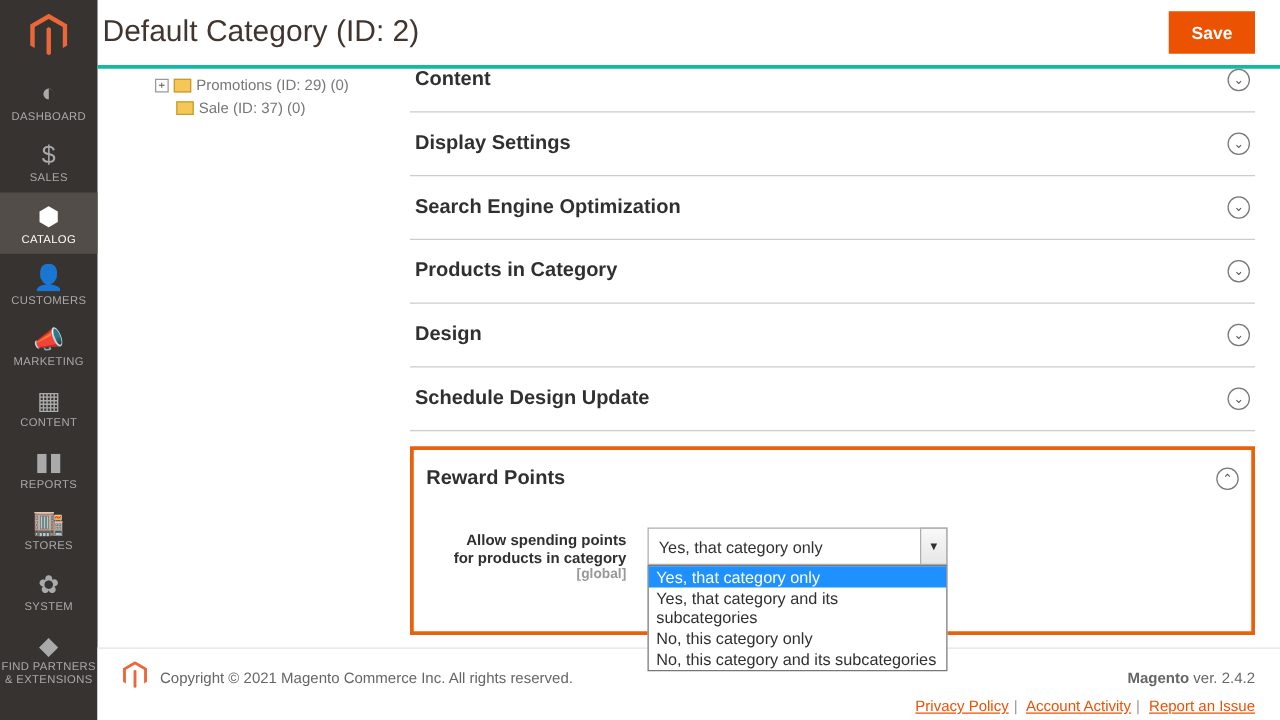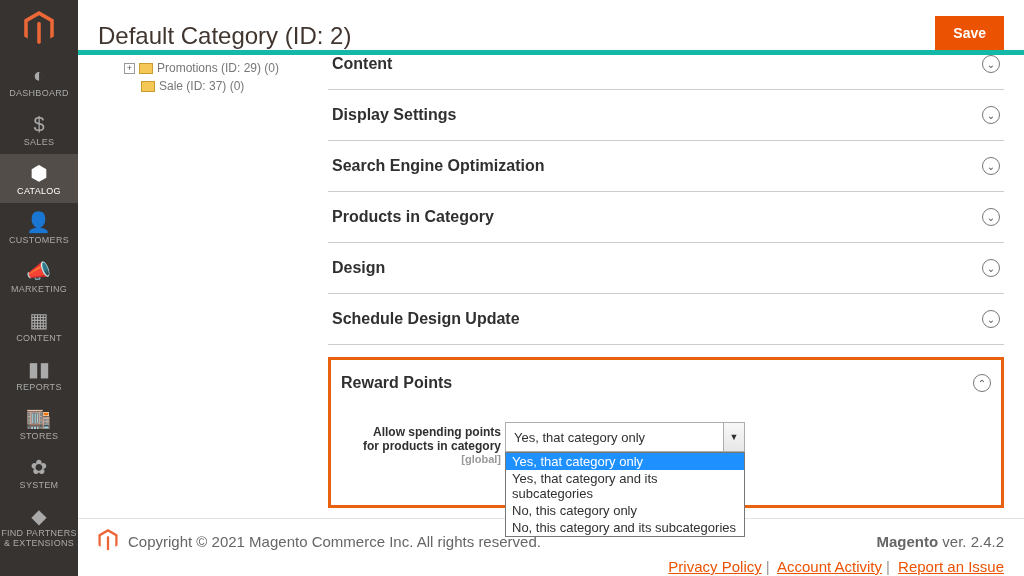--- a/index.html
+++ b/index.html
@@ -12,7 +12,7 @@
  .nav-item .ico{font-size:20px;height:22px;display:flex;align-items:center;justify-content:center;margin-bottom:2px}
  .nav-item .lbl{font-size:9px;letter-spacing:.3px}
  .main{position:absolute;left:78px;top:0;right:0;bottom:0;display:flex;flex-direction:column}
- .header{height:55px;border-bottom:5px solid #14b8a6;display:flex;align-items:flex-end;padding:0 20px 0 20px}
+ .header{height:55px;border-bottom:3px solid #14b8a6;display:flex;align-items:center;padding:0 20px 0 4px}
  .title{font-size:24px;color:#41362f;font-weight:400}
  .save-btn{margin-left:auto;background:#eb5202;color:#fff;border:none;padding:9px 18px;font-size:14px;font-weight:600;cursor:pointer}
  .body{flex:1;display:flex;overflow:hidden}

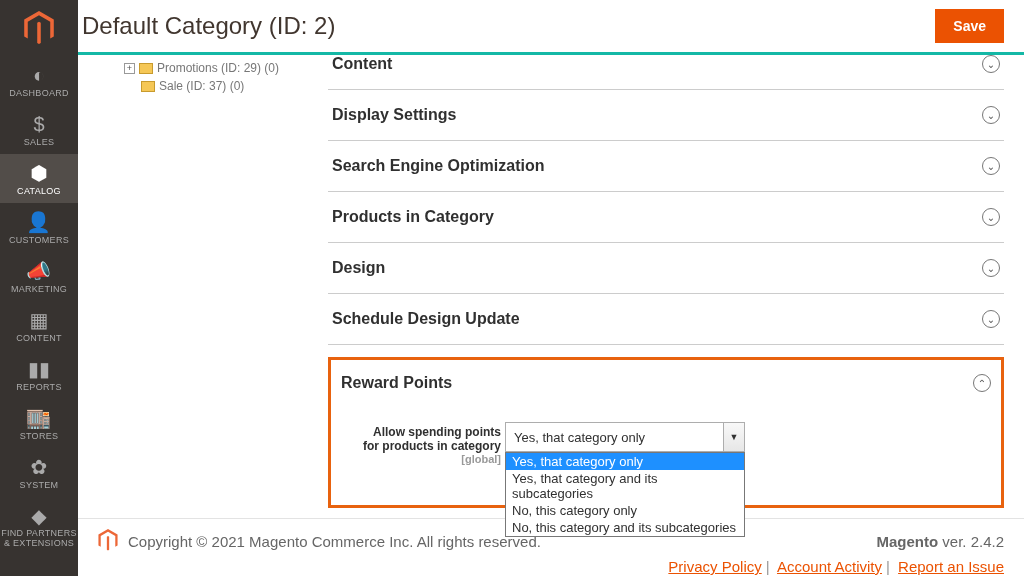--- a/index.html
+++ b/index.html
@@ -29,7 +29,7 @@
  .chev{margin-left:auto;width:18px;height:18px;border:1px solid #777;border-radius:50%;display:flex;align-items:center;justify-content:center;font-size:10px;color:#555}
  .reward-wrap{margin-top:12px;border:3px solid #e8620e;padding:0;position:relative}
  .reward-head{display:flex;align-items:flex-start;padding:14px 10px 20px;border-bottom:0}
- .reward-body{padding:10px 10px 40px 30px;display:flex;gap:4px}
+ .reward-body{padding:10px 10px 40px 30px;display:flex;gap:17px}
  .field-label{width:140px;text-align:right;font-size:12px;font-weight:600;color:#303030;padding-top:3px}
  .field-label .scope{display:block;font-weight:700;color:#999;font-size:11px}
  .select-wrap{position:relative;width:240px}

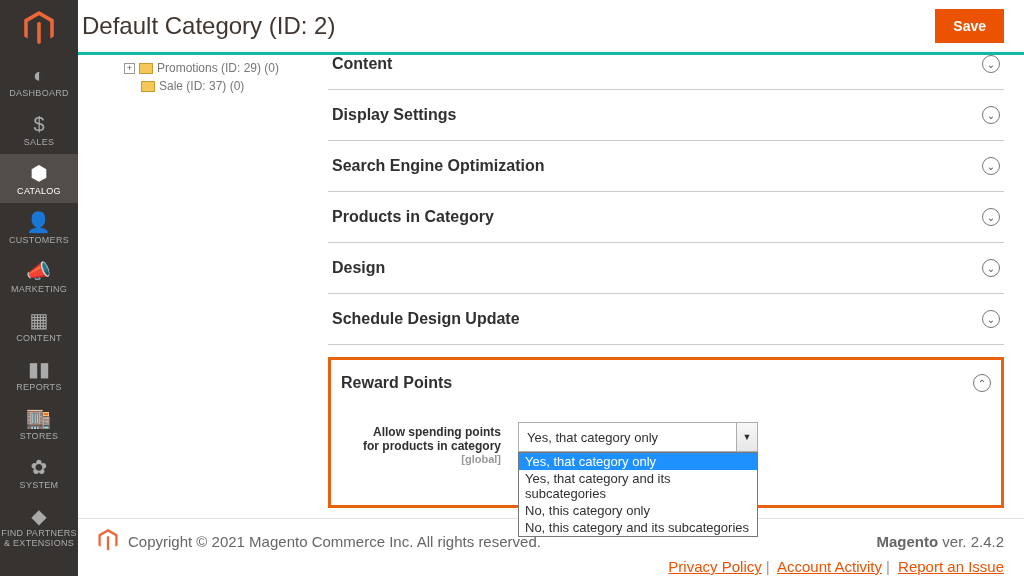--- a/index.html
+++ b/index.html
@@ -38,7 +38,7 @@
  .dropdown{position:absolute;top:30px;left:0;right:0;border:1px solid #777;background:#fff;z-index:10}
  .dropdown .opt{padding:1px 6px;font-size:13px;cursor:pointer}
  .dropdown .opt.sel{background:#1e90ff;color:#fff}
- .footer{position:absolute;left:78px;right:0;bottom:0;height:58px;border-top:1px solid #e3e3e3;background:#fff;padding:10px 20px;font-size:15px;color:#666}
+ .footer{position:absolute;left:78px;right:0;bottom:0;height:58px;border-top:1px solid #e3e3e3;background:#fff;padding:10px 20px;font-size:12px;color:#666}
  .footer .row1{display:flex;align-items:center;gap:10px}
  .footer .mlogo svg{width:20px;height:22px}
  .footer .right{margin-left:auto;text-align:right}

